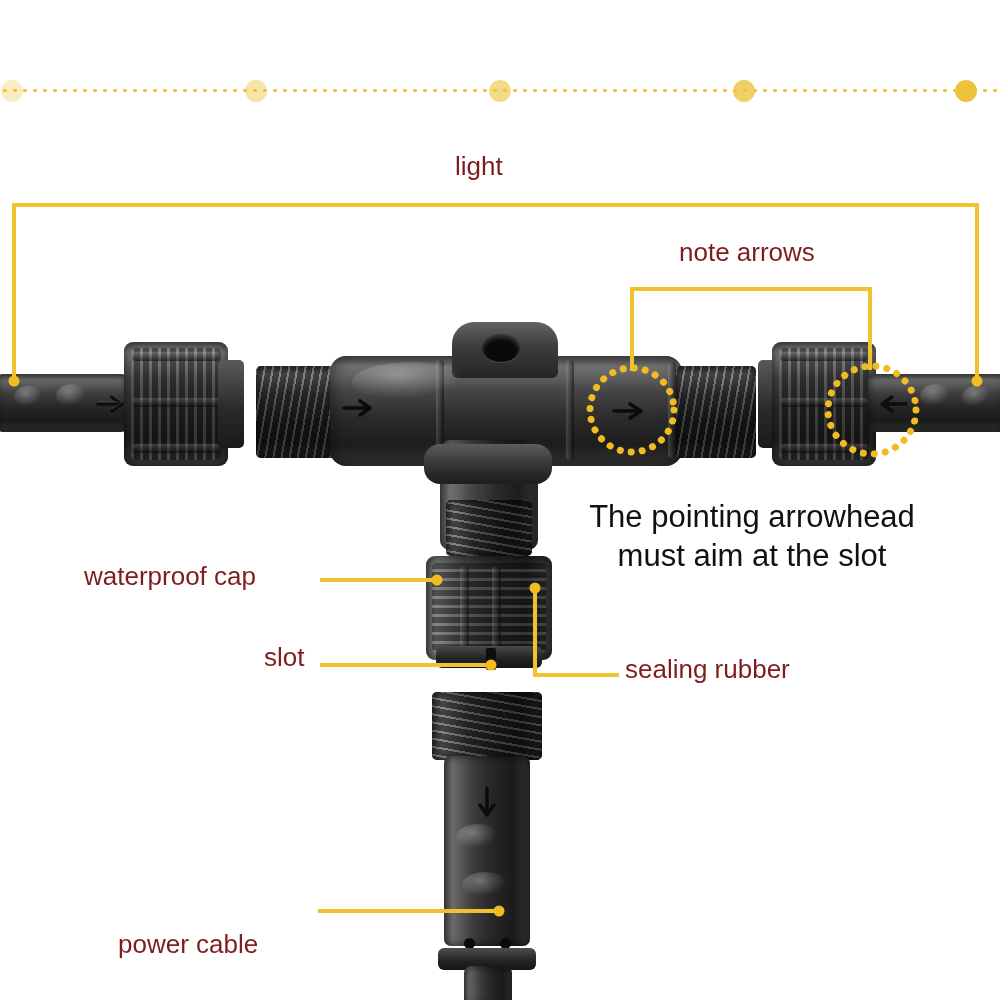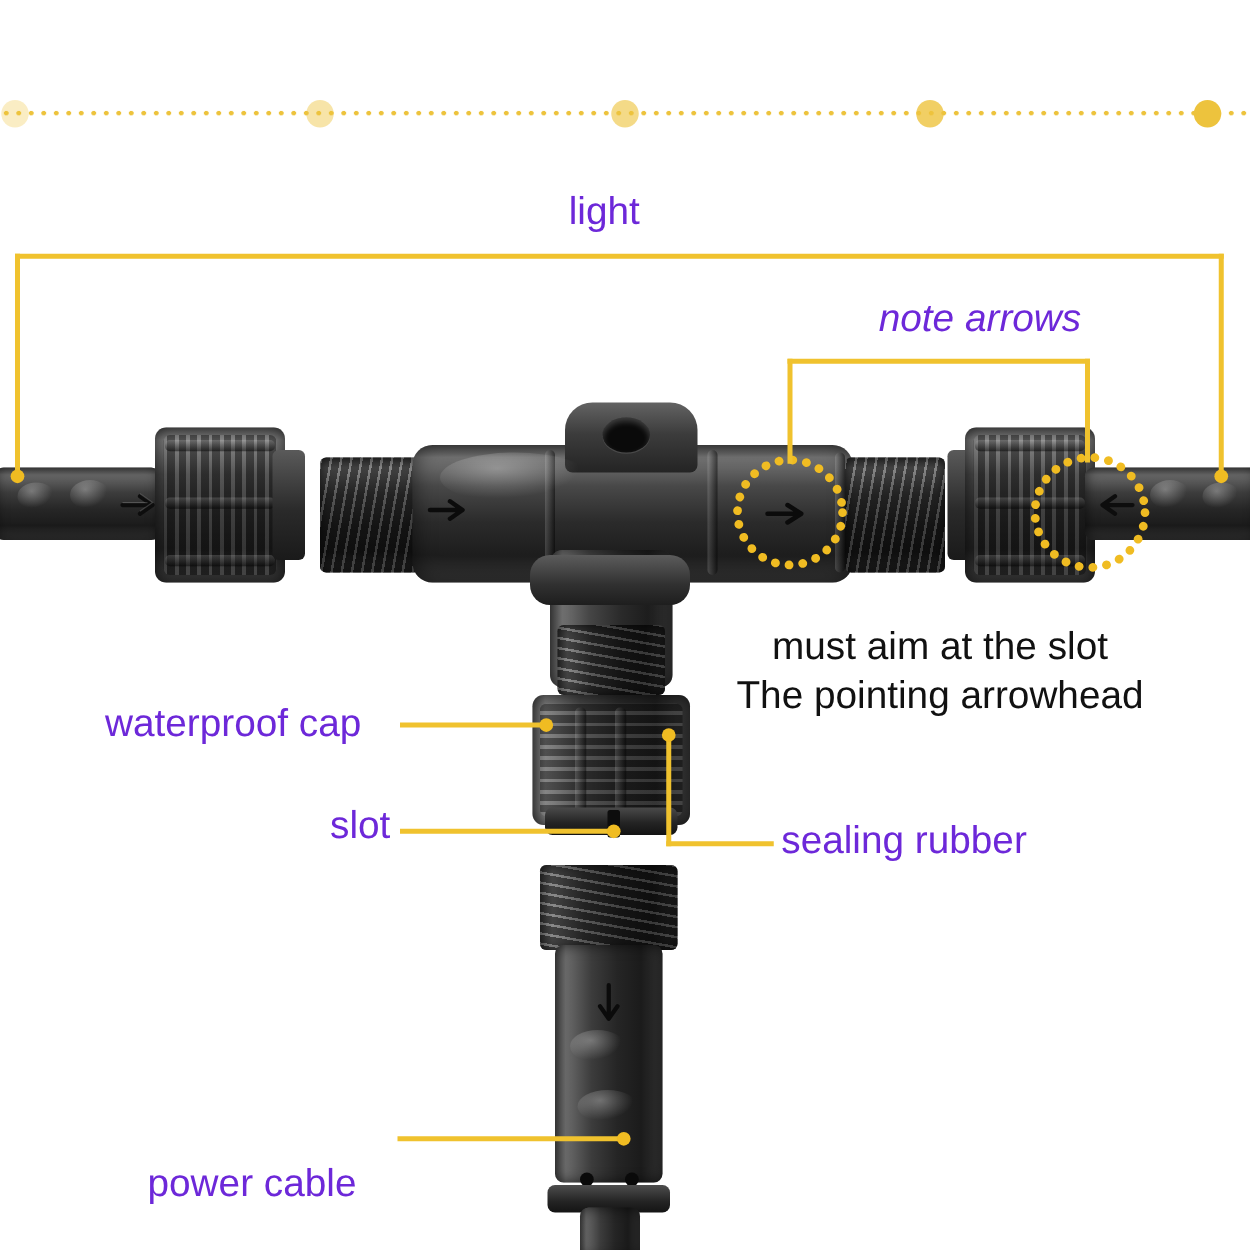--- a/index.html
+++ b/index.html
@@ -47,7 +47,7 @@
 
   
   .label {
-    position: absolute; color: #6d28d9; font-size: 31px; line-height: 1.08;
+    position: absolute; color: #7f1d1d; font-size: 26px; line-height: 1.08;
     font-family: "Liberation Sans", sans-serif; white-space: nowrap;
   }
   .note-block { position: absolute; text-align: center; color: #111; font-size: 31px; line-height: 1.25; }

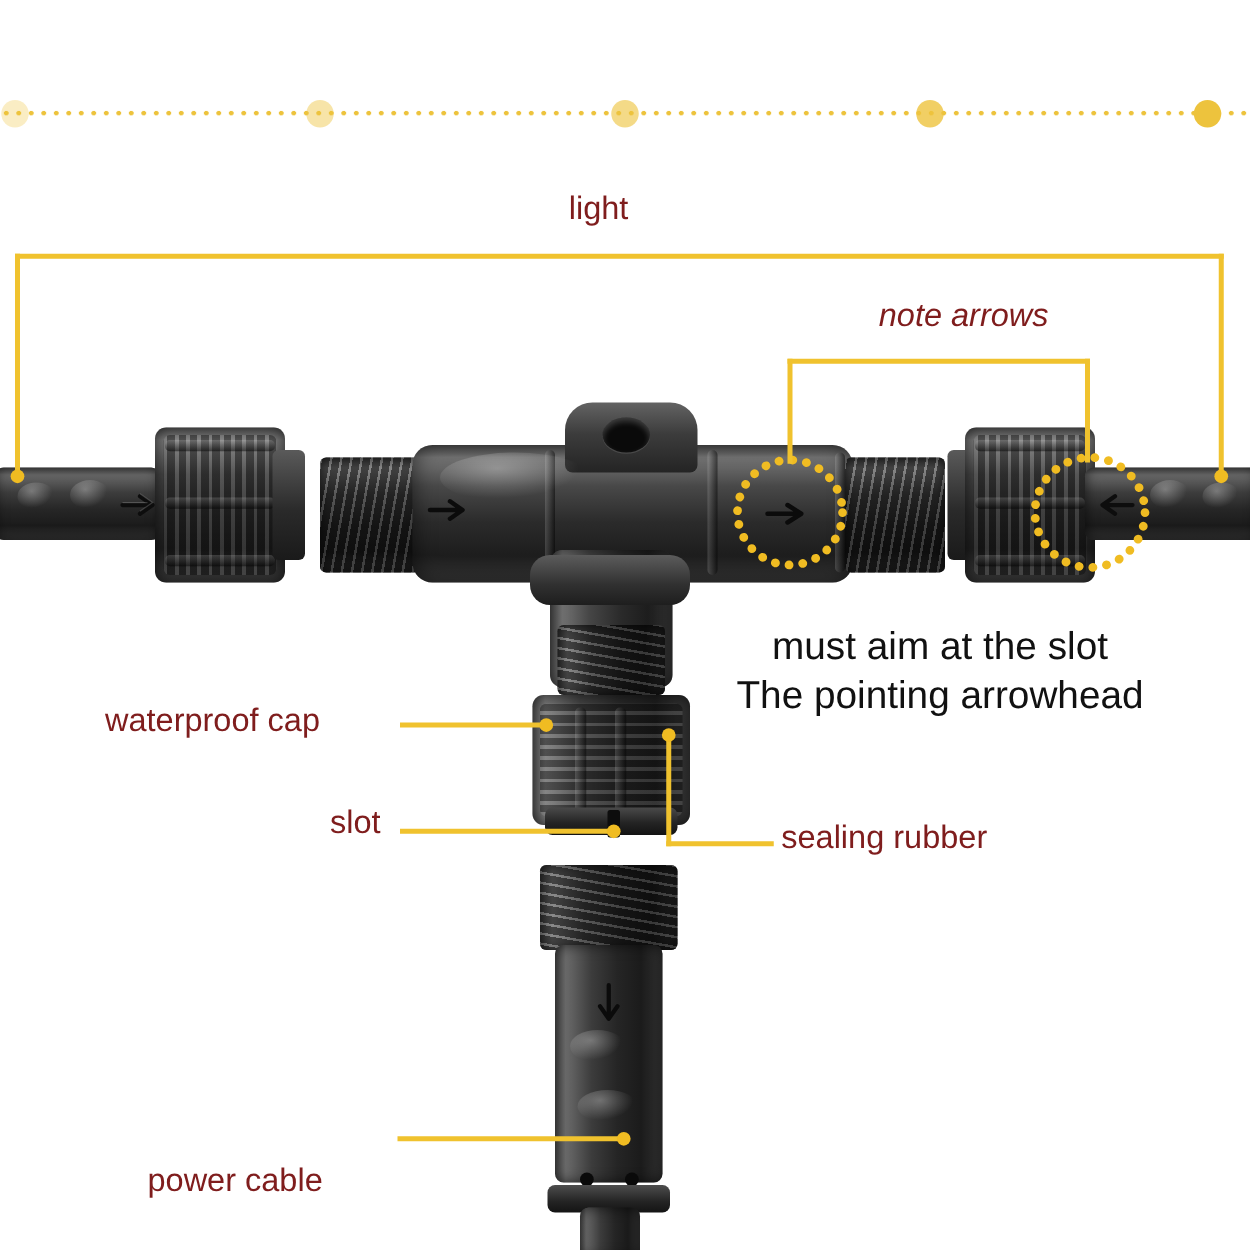--- a/index.html
+++ b/index.html
@@ -283,7 +283,7 @@
   <div class="vlead" style="left:975px; top:203px; height:176px;"></div>
   <div class="dot" style="left:977px; top:381px;"></div>
 
-  <div class="label" style="left:703px; top:238px;font-style:italic;">note arrows</div>
+  <div class="label" style="left:679px; top:238px;">note arrows</div>
   <div class="bracket" style="left:630px; top:287px; width:242px;"></div>
   <div class="vlead" style="left:630px; top:287px; height:84px;"></div>
   <div class="vlead" style="left:868px; top:287px; height:83px;"></div>

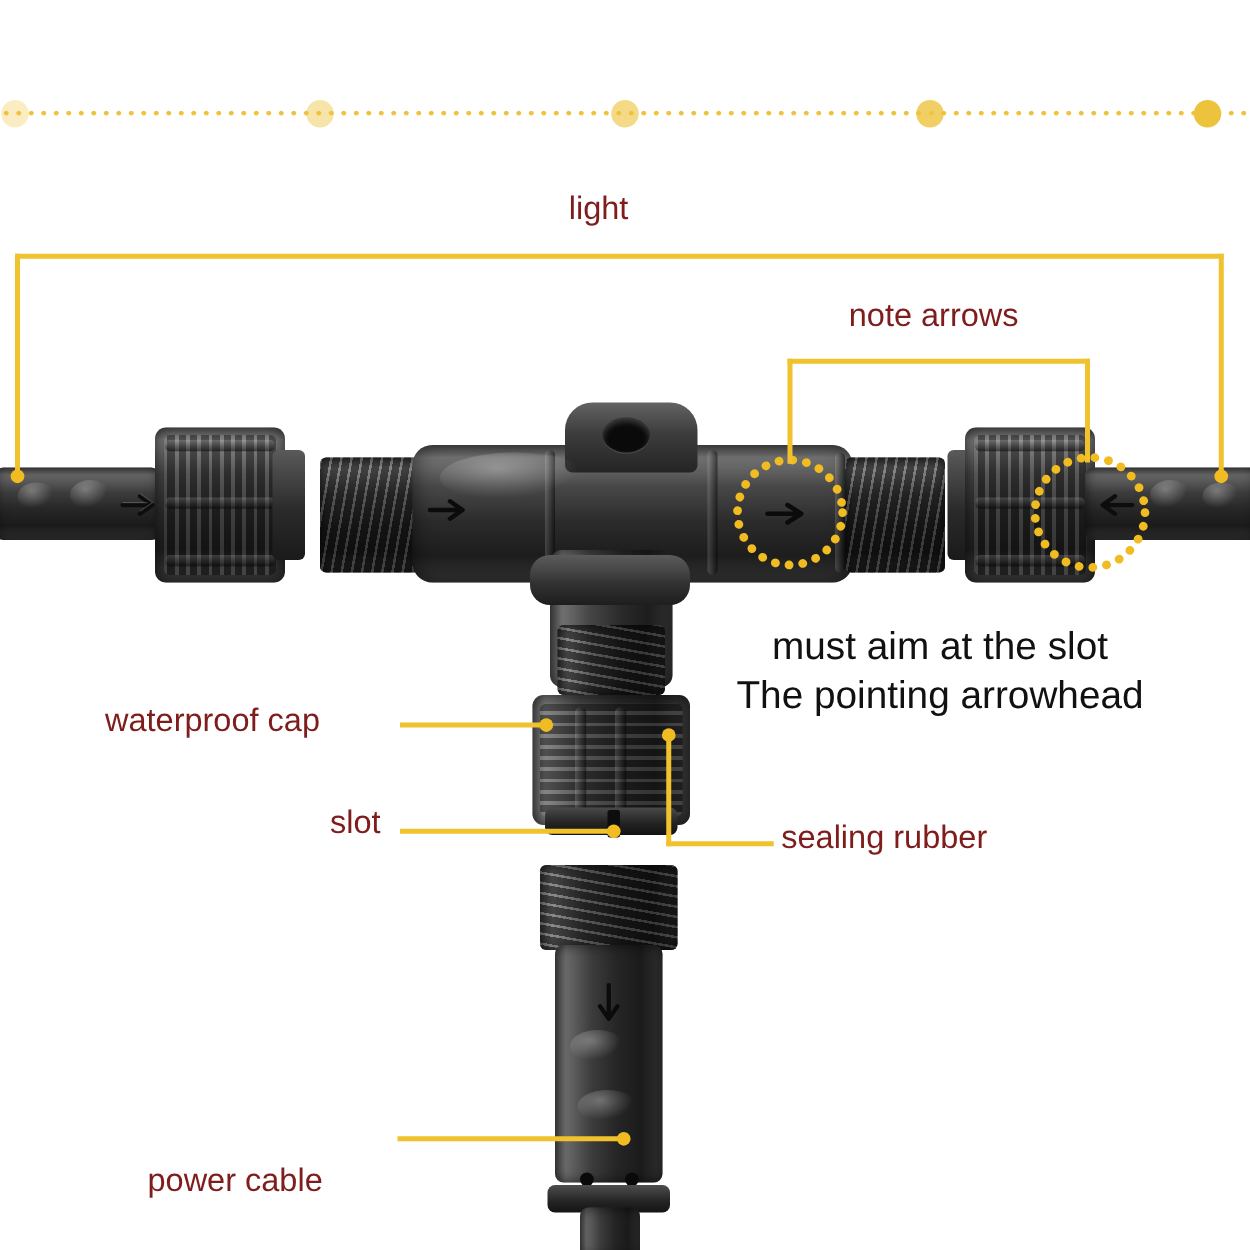--- a/index.html
+++ b/index.html
@@ -302,8 +302,8 @@
   <div class="dot" style="left:535px; top:588px;"></div>
 
   <div class="note-block" style="left:566px; top:498px; width:372px;">
+    <div>The pointing arrowhead</div>
     <div>must aim at the slot</div>
-    <div>The pointing arrowhead</div>
   </div>
 
   <div class="label" style="left:118px; top:930px;">power cable</div>

